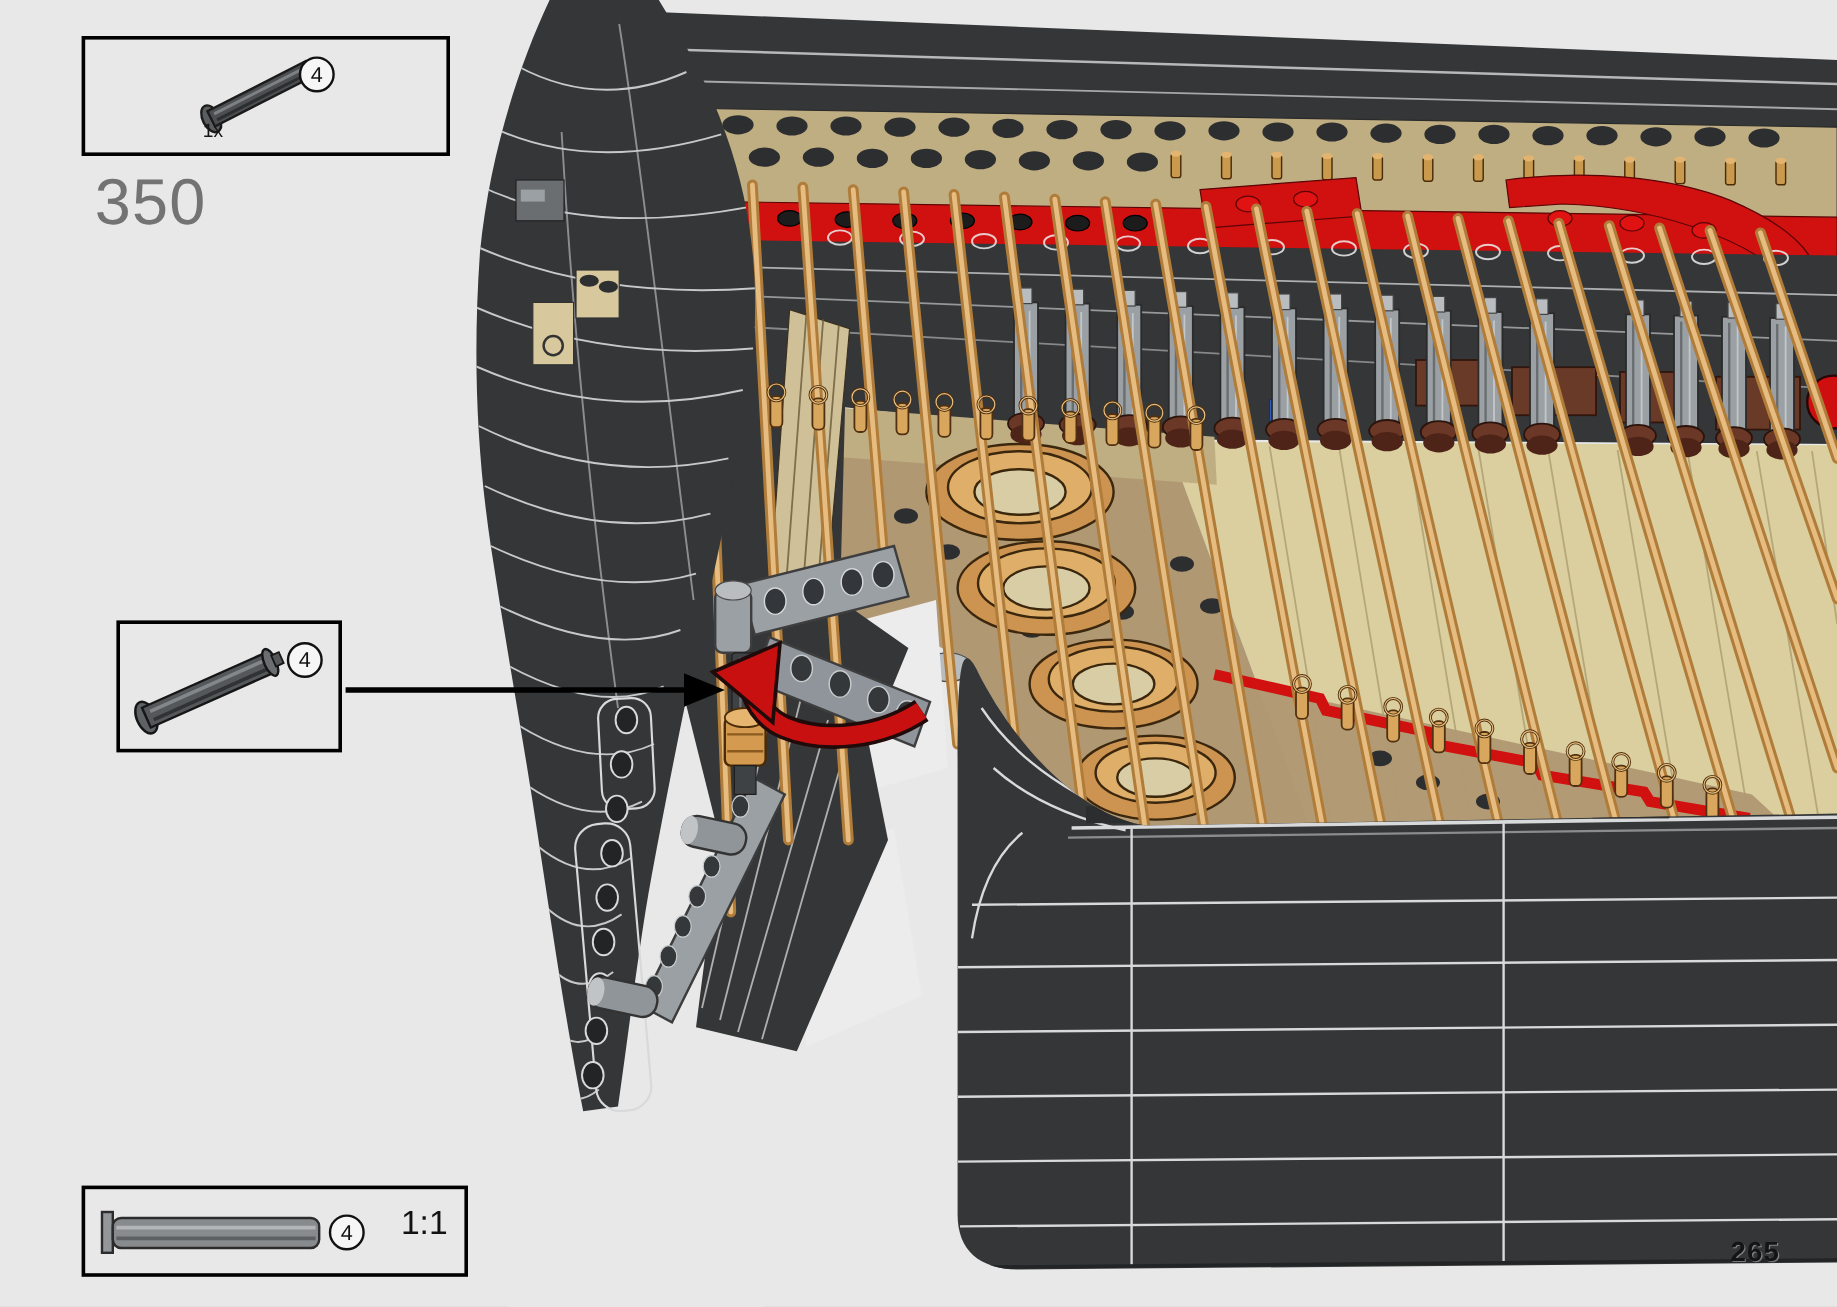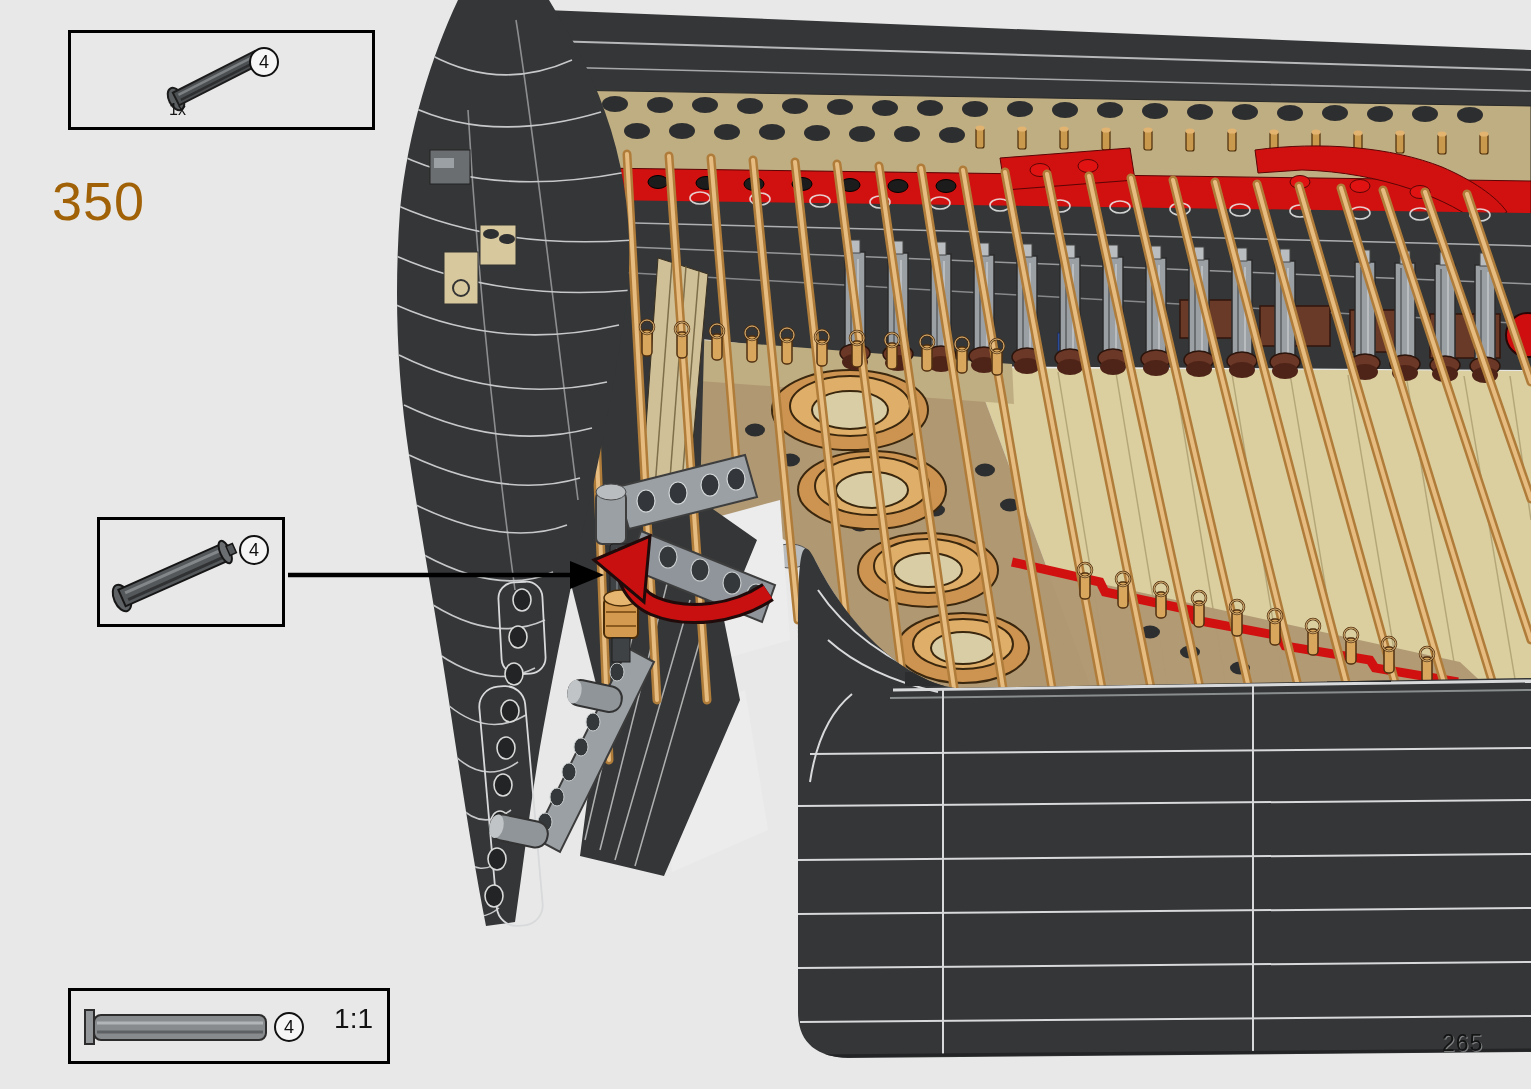--- a/index.html
+++ b/index.html
@@ -36,7 +36,7 @@
   }
   .qty-label{position:absolute; font-size:16px; color:#161616;}
   .step-number{
-    position:absolute; left:52px; top:138px; font-size:54px; color:#a16207; letter-spacing:1px;margin-top:32px;
+    position:absolute; left:79px; top:138px; font-size:54px; color:#737373; letter-spacing:1px;
   }
   .scale-label{position:absolute; right:14px; top:12px; font-size:28px; color:#121212;}
   .page-number{

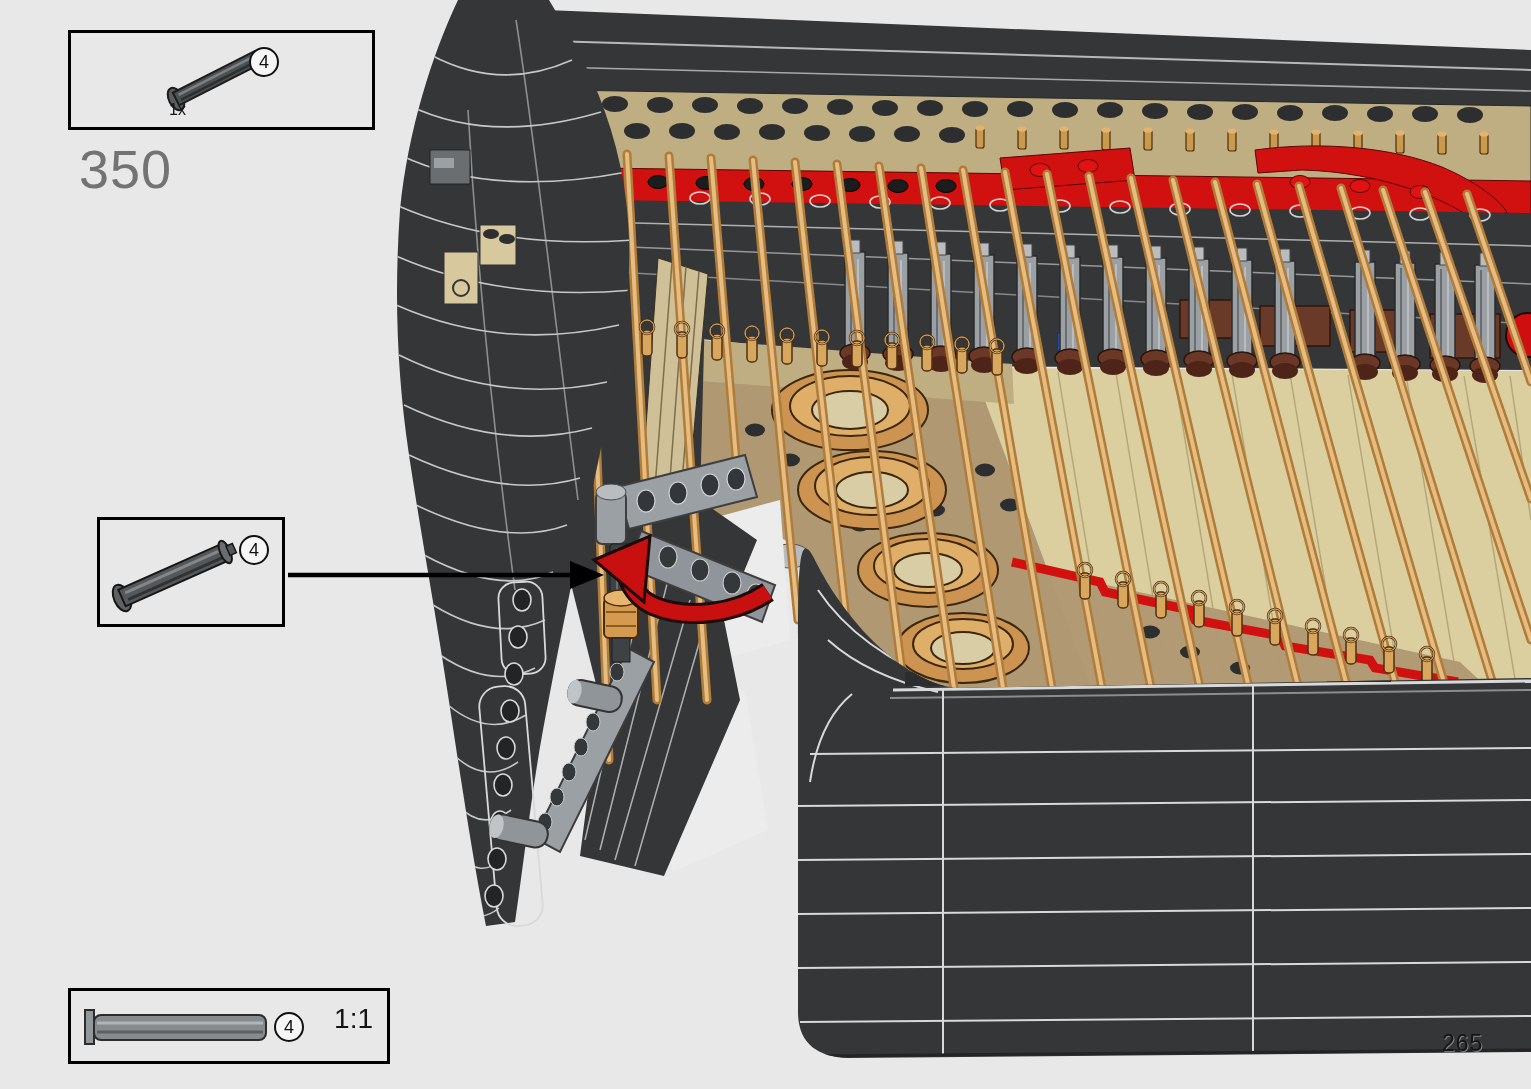--- a/index.html
+++ b/index.html
@@ -41,7 +41,7 @@
   .scale-label{position:absolute; right:14px; top:12px; font-size:28px; color:#121212;}
   .page-number{
     position:absolute; left:1442px; top:1030px; font-size:23px; color:#131414;
-    text-shadow:1px 1px 0 rgba(190,193,194,0.55); letter-spacing:1px;
+    text-shadow:1px 1px 0 rgba(190,193,194,0.55); letter-spacing:1px;font-weight:bold;
   }
   .part-svg{position:absolute; left:0; top:0; width:100%; height:100%;}
 </style>

